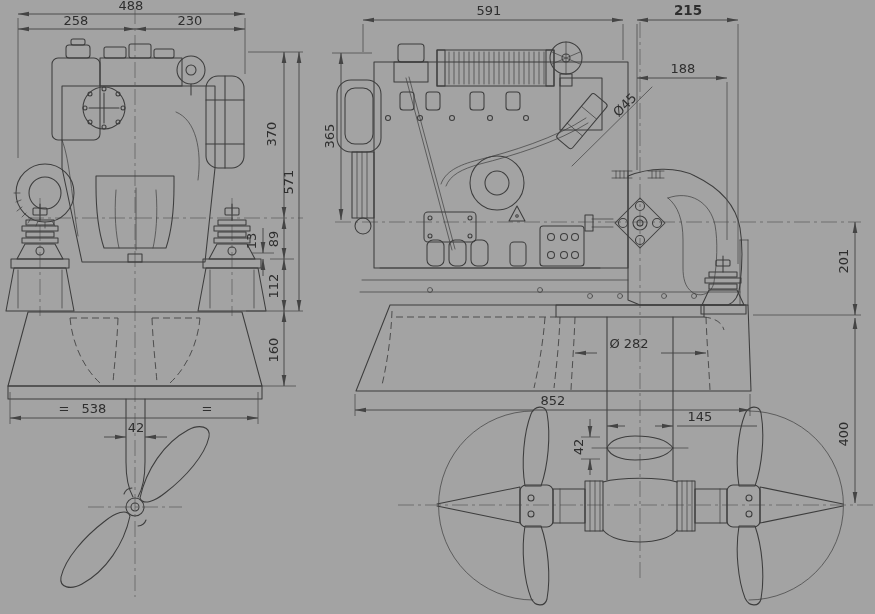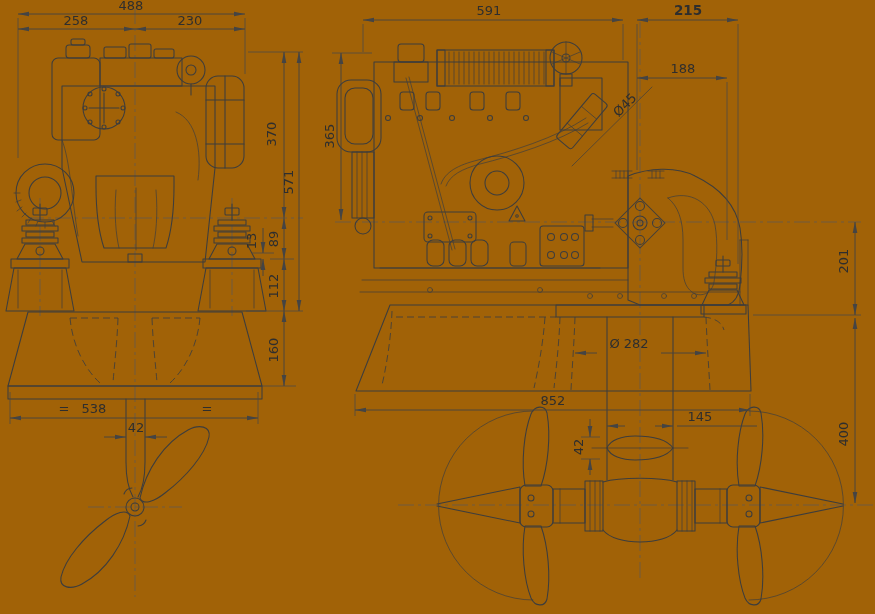--- a/index.html
+++ b/index.html
@@ -3,7 +3,7 @@
 <meta charset="utf-8">
 <style>
   html,body{margin:0;padding:0;background:#fff;}
-  #stage{position:relative;width:875px;height:614px;background:#a16207;overflow:hidden;}
+  #stage{position:relative;width:875px;height:614px;background:#a3a3a3;overflow:hidden;}
   svg{position:absolute;top:0;left:0;}
   .art{fill:none;stroke:#3d3d3d;stroke-width:1.05;stroke-linejoin:round;stroke-linecap:round;}
   .thin{fill:none;stroke:#3d3d3d;stroke-width:.7;}

